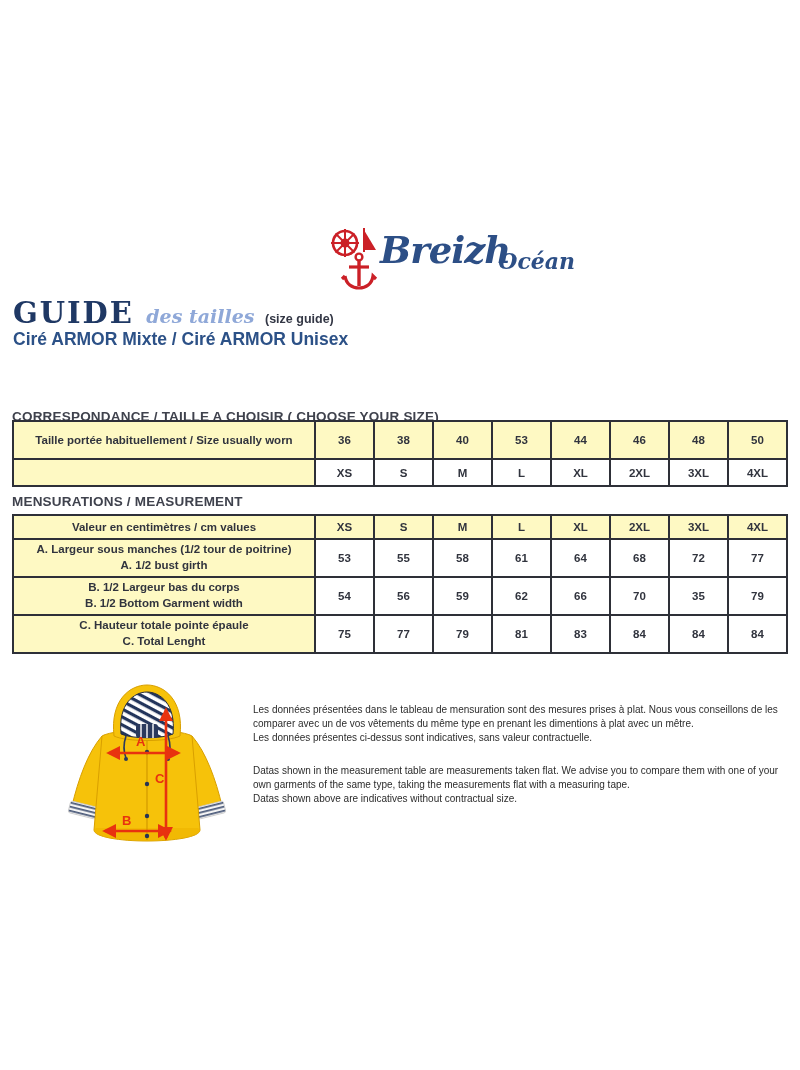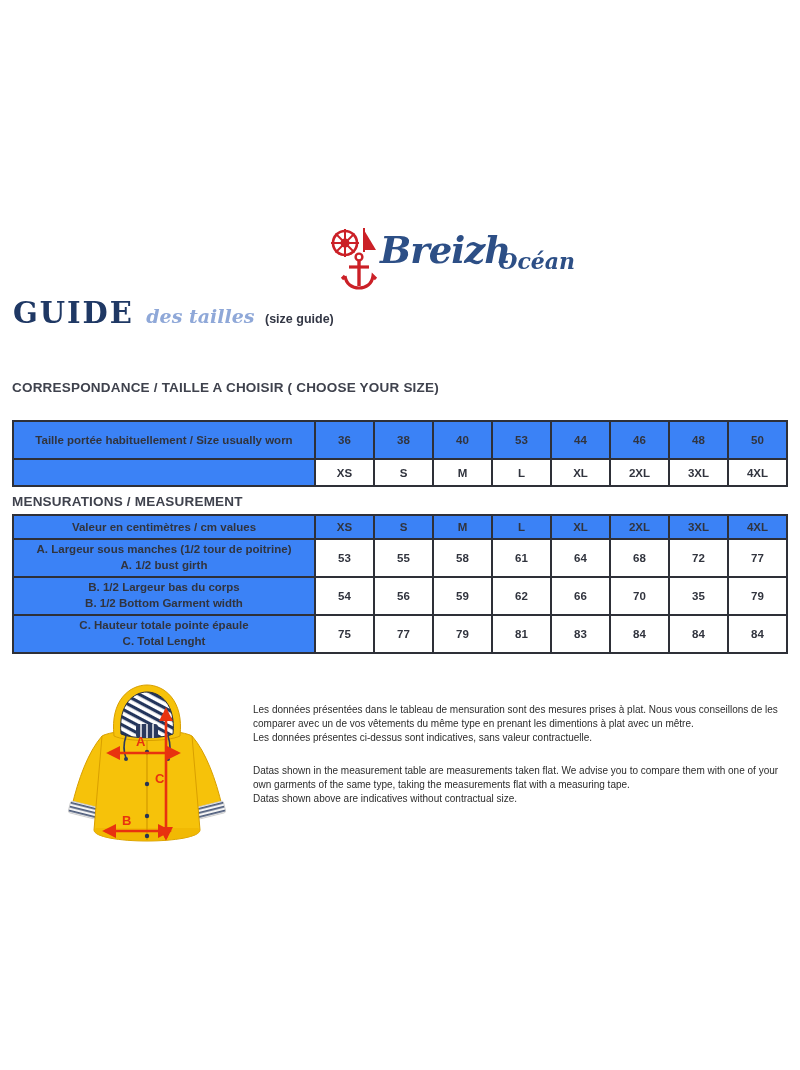--- a/index.html
+++ b/index.html
@@ -94,6 +94,7 @@
     <span class="guide-script">des tailles</span>
     <span class="guide-paren">(size guide)</span>
   </div>
+  <div class="product-line">Ciré ARMOR Mixte / Ciré ARMOR Unisex</div>
 
   <div class="sec-heading sec1">CORRESPONDANCE / TAILLE A CHOISIR ( CHOOSE YOUR SIZE)</div>
 

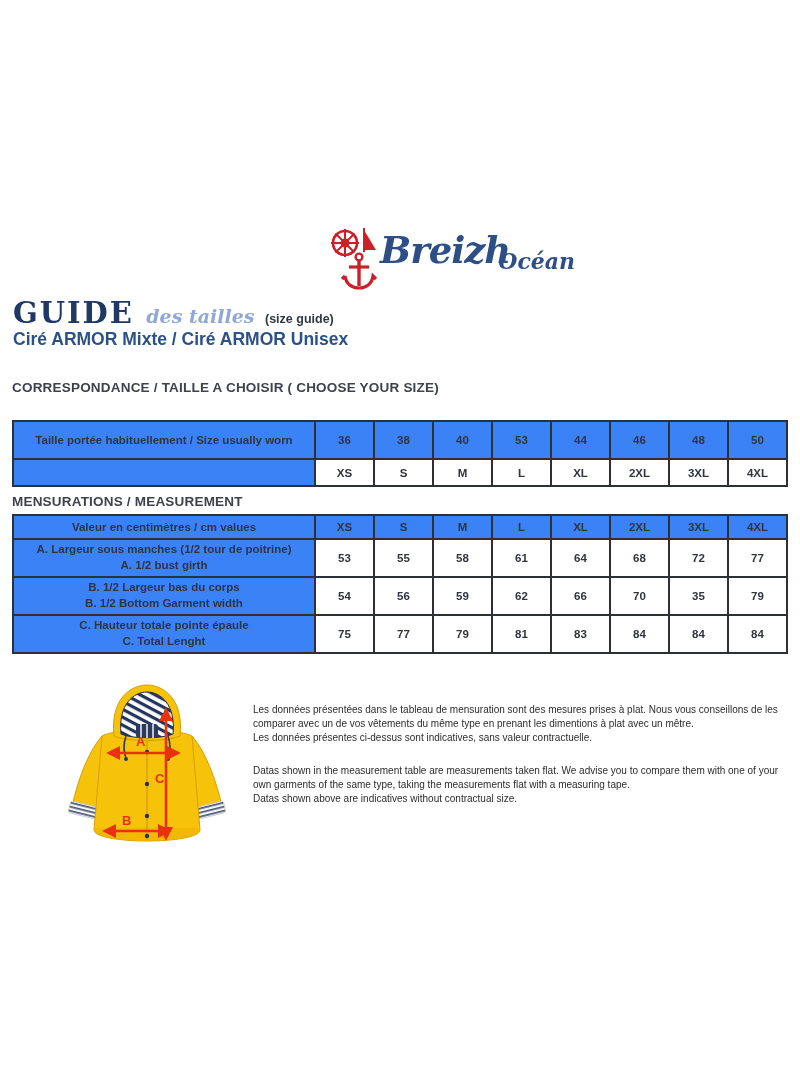--- a/index.html
+++ b/index.html
@@ -28,7 +28,7 @@
   
   .sec-heading { position:absolute; left:12px; font-size:13.5px; font-weight:bold;
     color:#3f424d; letter-spacing:0.2px; white-space:nowrap; }
-  .sec1 { top:380px; }
+  .sec1 { top:409px; }
   .sec2 { top:494px; }
 
   

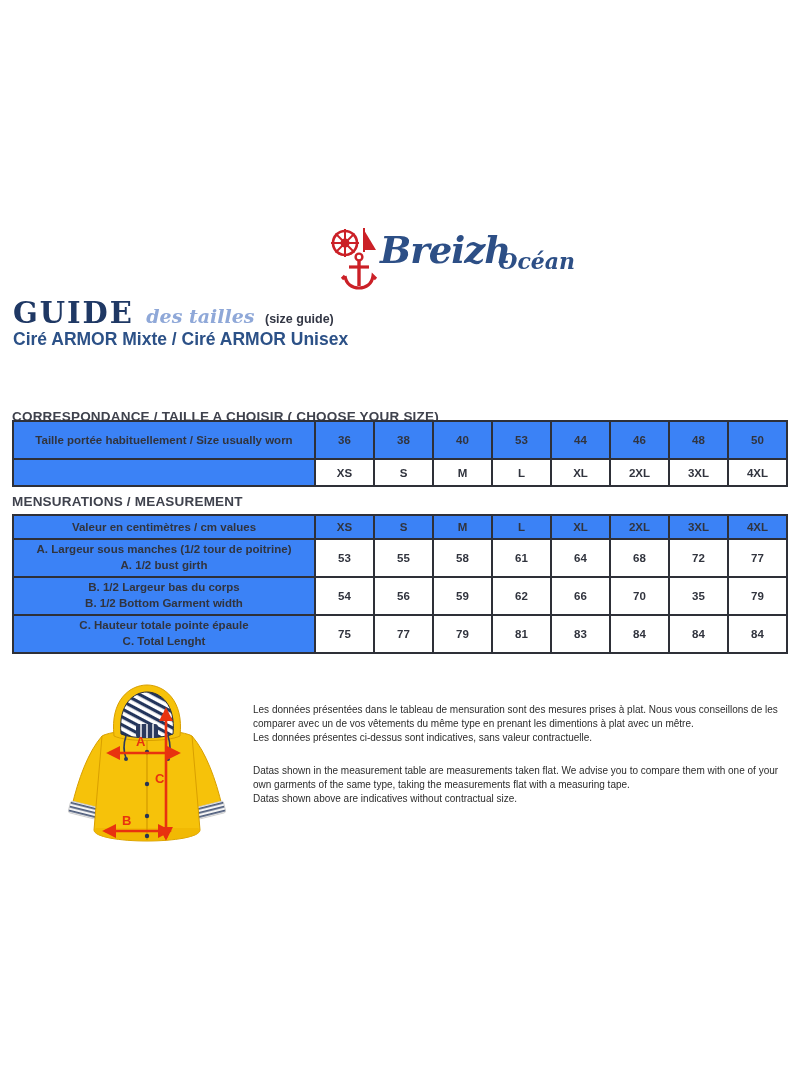--- a/index.html
+++ b/index.html
@@ -39,7 +39,7 @@
   .t1 { top:420px; }
   .t2 { top:514px; }
   td.lbl { width:302px; }
-  .blue  { background:#3b82f6; }
+  .blue  { background:#fef9c3; }
   .white { background:#ffffff; }
   .r-tall { height:38px; }
   .r-med  { height:27px; }

